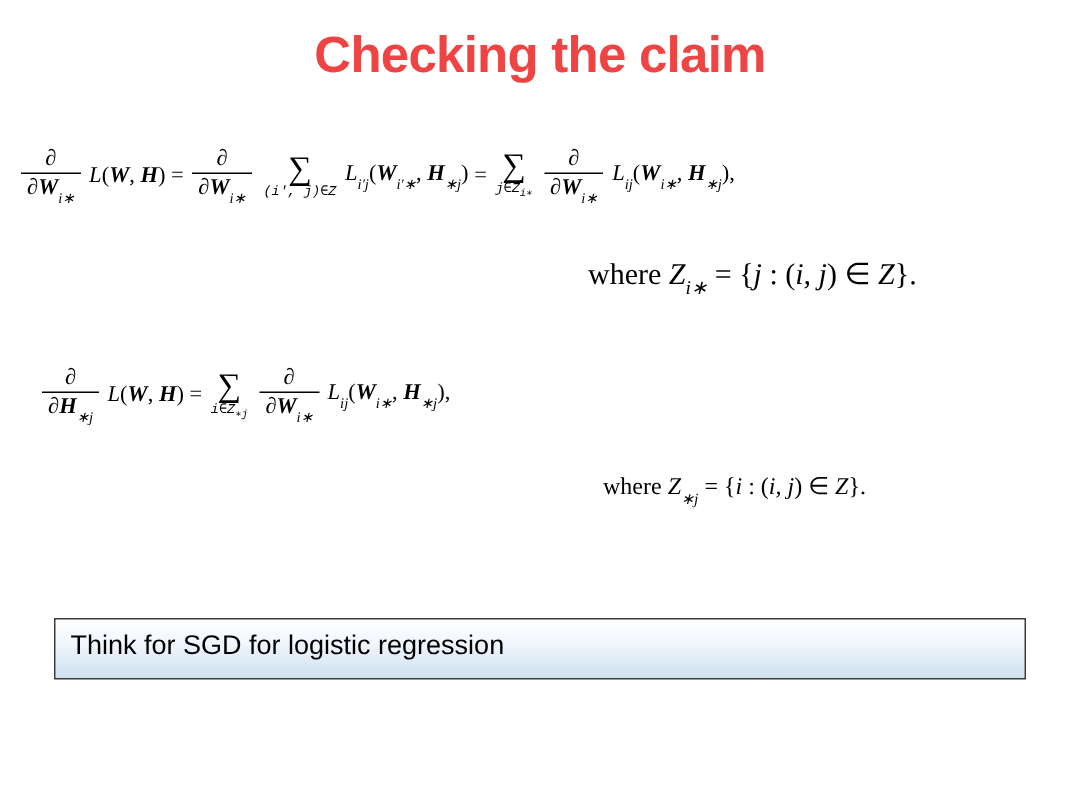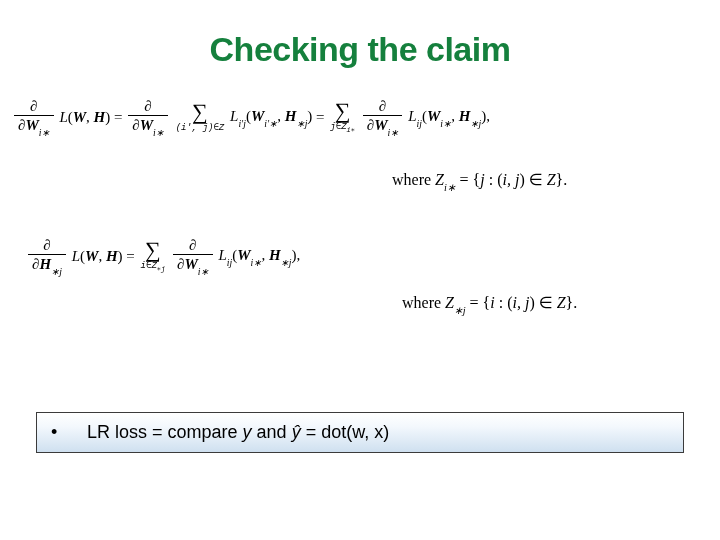--- a/index.html
+++ b/index.html
@@ -13,10 +13,10 @@
   }
   .title {
     text-align: center;
-    color: #15803d;
+    color: #ef4444;
     font-weight: bold;
     font-size: 34px;
-    padding-top: 30px;
+    padding-top: 18px;
     letter-spacing: -0.5px;
   }
   .math-area {

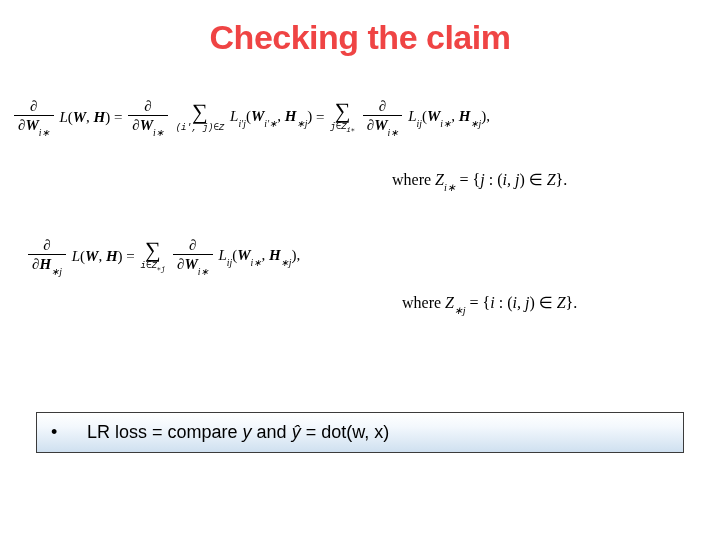--- a/index.html
+++ b/index.html
@@ -32,7 +32,7 @@
     white-space: nowrap;
   }
   .eq1 { margin-left: 0px; margin-top: 6px; }
-  .where1 { margin-left: 380px; margin-top: 34px; font-size: 16px; }
+  .where1 { margin-left: 380px; margin-top: 34px; font-size: 20px; }
   .eq2 { margin-left: 14px; margin-top: 46px; }
   .where2 { margin-left: 390px; margin-top: 17px; font-size: 16px; }
   .frac {

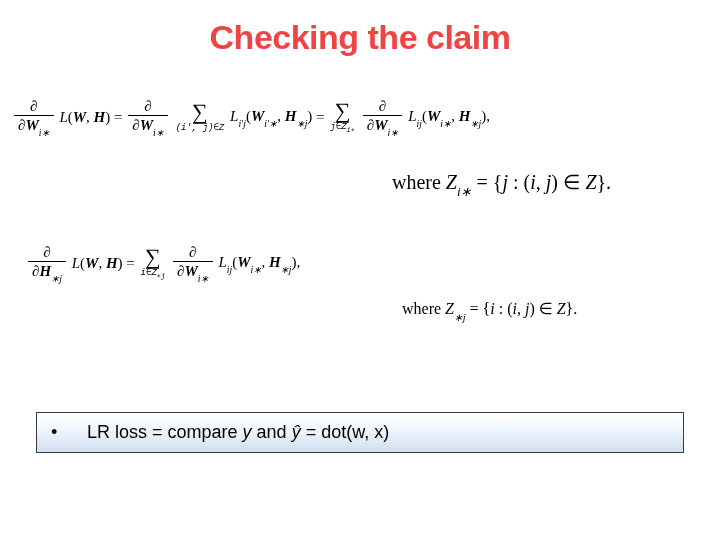--- a/index.html
+++ b/index.html
@@ -34,7 +34,7 @@
   .eq1 { margin-left: 0px; margin-top: 6px; }
   .where1 { margin-left: 380px; margin-top: 34px; font-size: 20px; }
   .eq2 { margin-left: 14px; margin-top: 46px; }
-  .where2 { margin-left: 390px; margin-top: 17px; font-size: 16px; }
+  .where2 { margin-left: 390px; margin-top: 32px; font-size: 16px; }
   .frac {
     display: inline-block;
     vertical-align: middle;

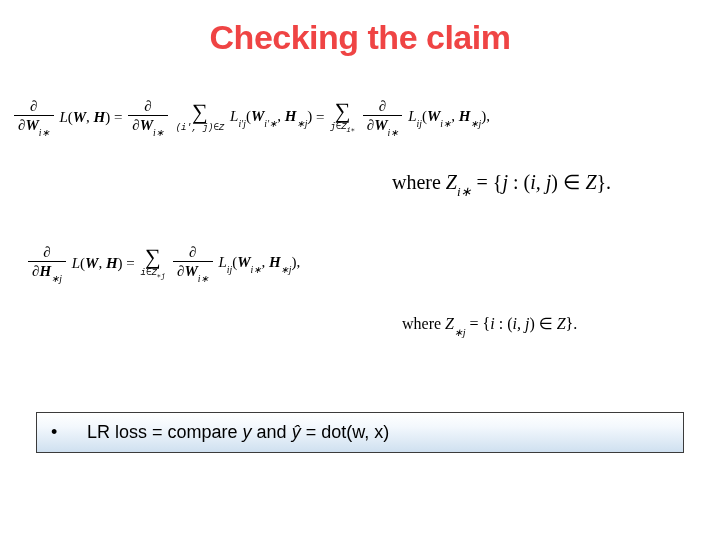--- a/index.html
+++ b/index.html
@@ -147,6 +147,7 @@
 </div>
 
 <div class="note-box">
+  <div>Think for SGD for logistic regression</div>
   <ul>
     <li>
       <span class="bullet-dot">•</span><span>LR loss = compare </span><span class="iy">y</span><span> and </span><span class="iy">ŷ</span><span> = dot(w, x)</span>

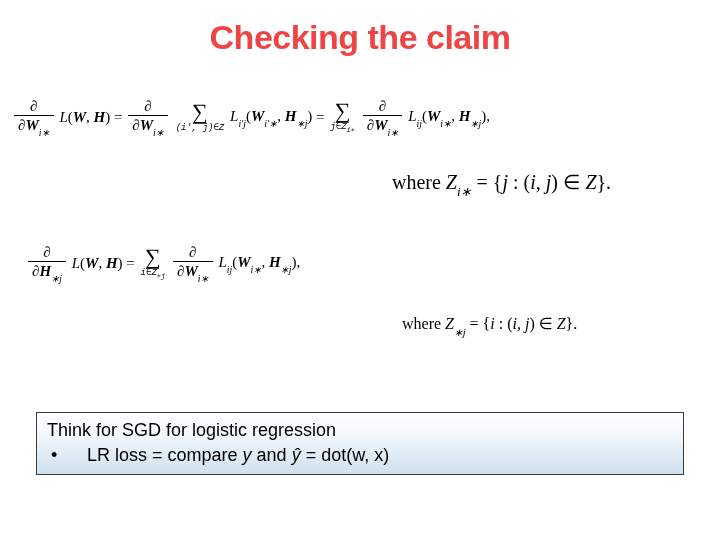--- a/index.html
+++ b/index.html
@@ -149,9 +149,6 @@
 <div class="note-box">
   <div>Think for SGD for logistic regression</div>
   <ul>
-    <li>
-      <span class="bullet-dot">•</span><span>LR loss = compare </span><span class="iy">y</span><span> and </span><span class="iy">ŷ</span><span> = dot(w, x)</span>
-    </li>
   </ul>
 </div>
 

